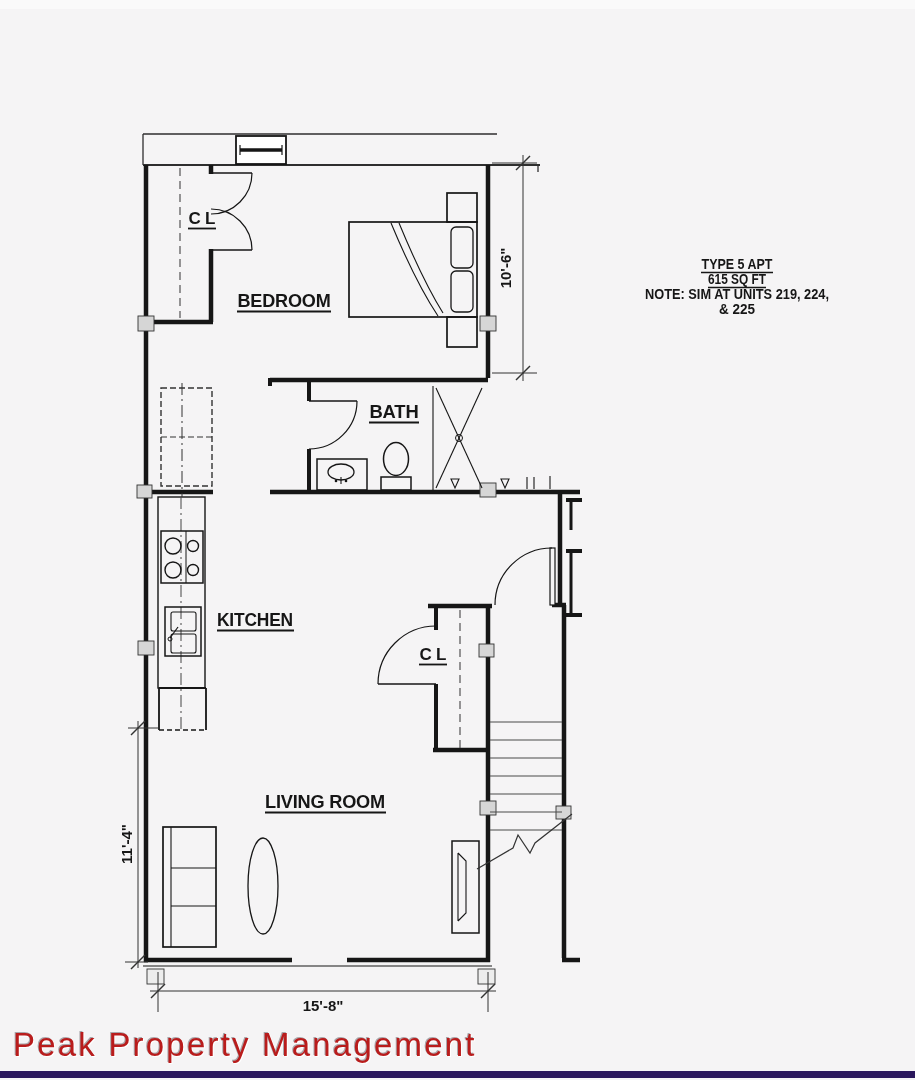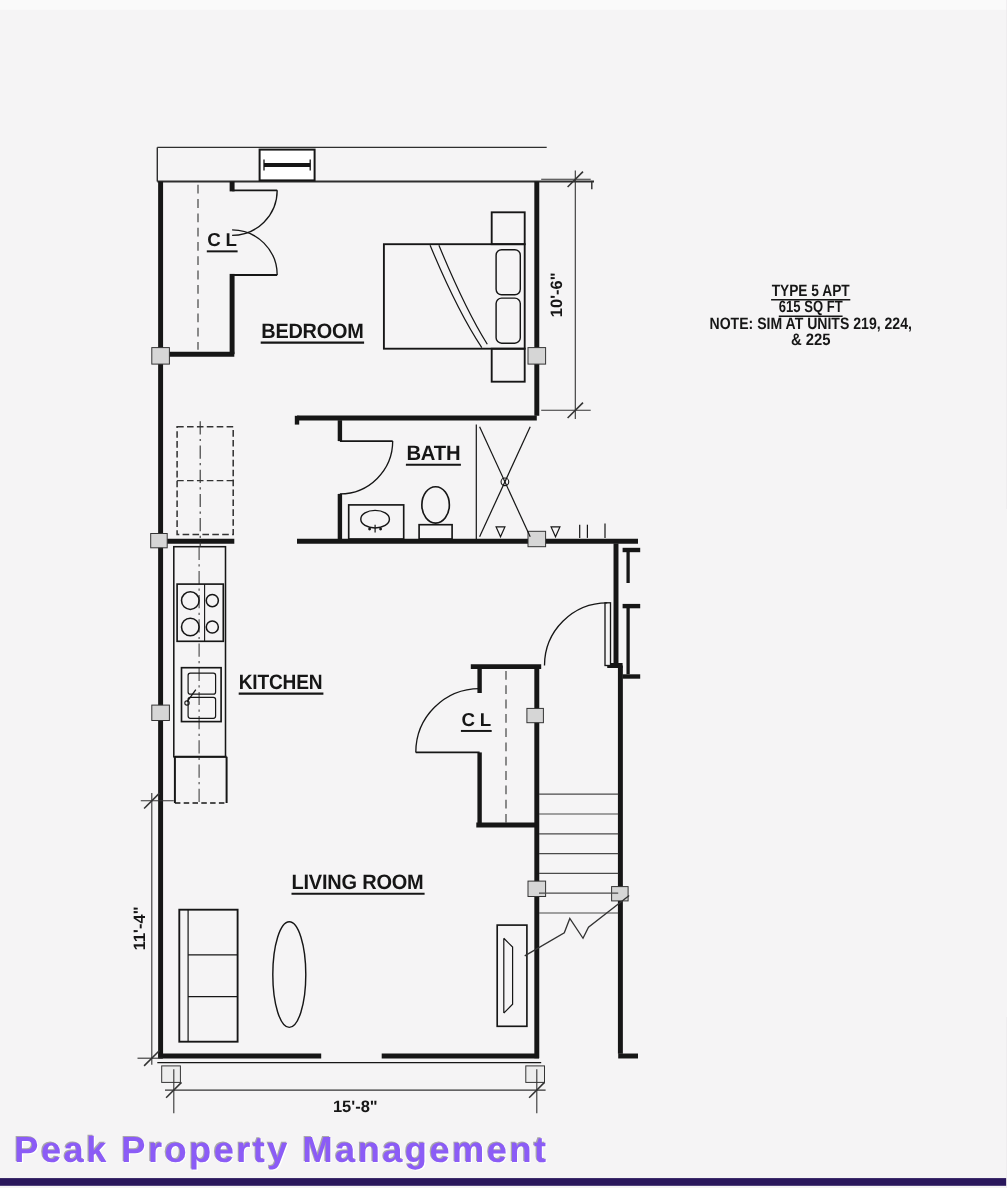--- a/index.html
+++ b/index.html
@@ -12,8 +12,8 @@
   .cl-label{font-size:17px;}
   .dim-label{font-size:15px;}
   .title-label{font-size:15px;}
-  .watermark{position:absolute;left:13px;top:1026px;font-size:33px;font-weight:700;
-             letter-spacing:2.2px;color:#8b5cf6;white-space:nowrap;
+  .watermark{position:absolute;left:13px;top:1026px;font-size:33px;font-weight:400;
+             letter-spacing:2.2px;color:#b91c1c;white-space:nowrap;
              text-shadow:-1px -1px 0 #a9a6aa, 1px 1px 0 #ffffff;}
   .bottom-bar{position:absolute;left:0;top:1071px;height:7px;width:100%;background:#2a175c;}
 </style>

